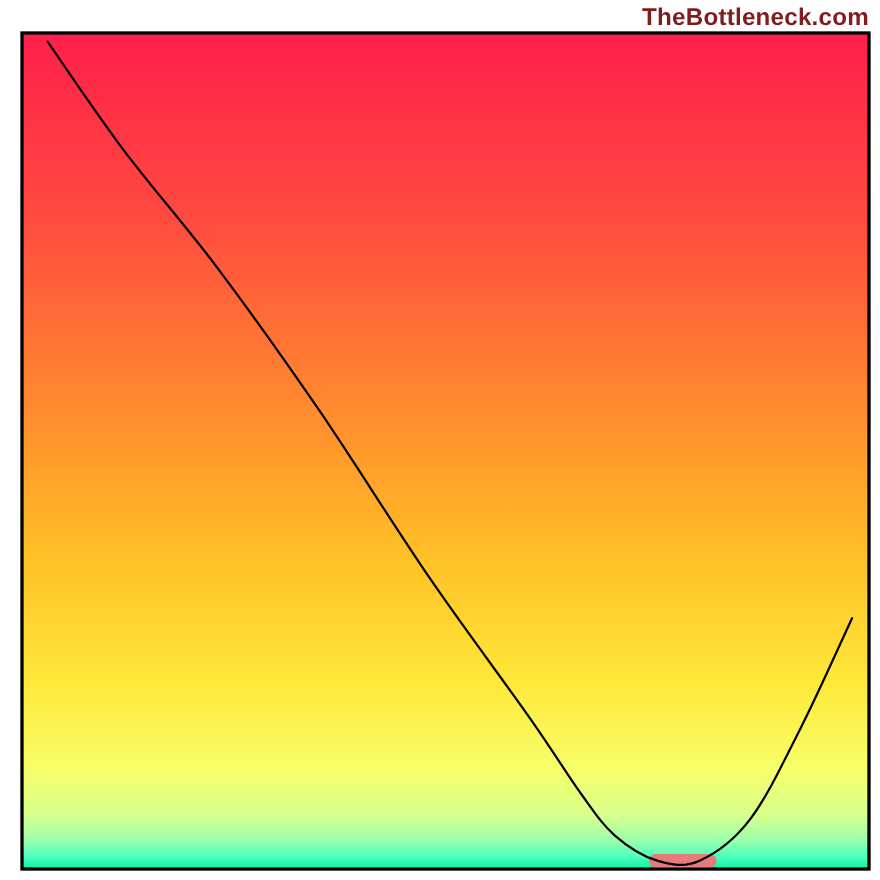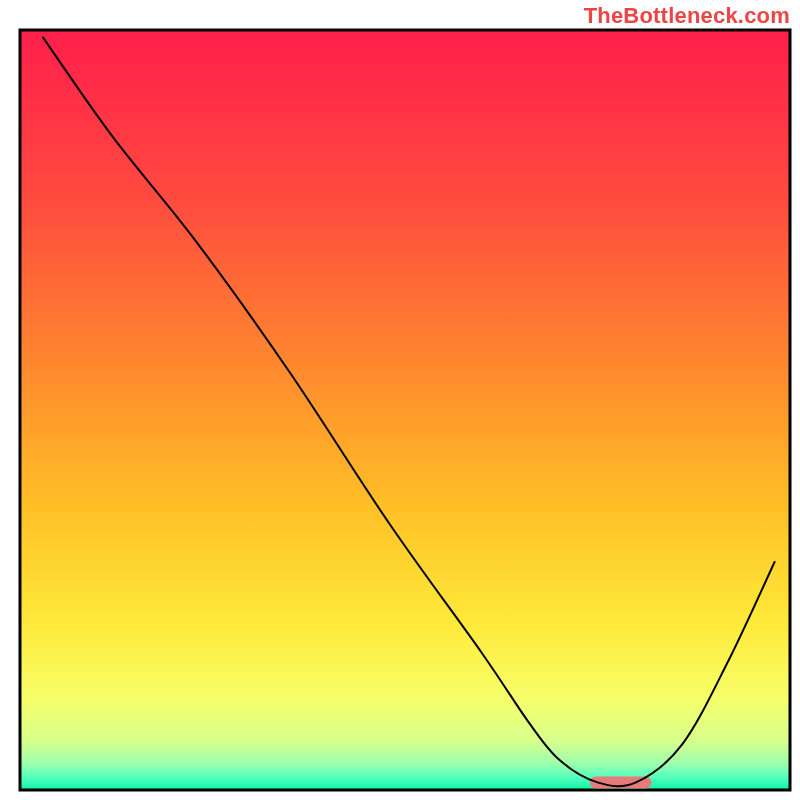--- a/index.html
+++ b/index.html
@@ -21,7 +21,7 @@
     right: 10px;
     font-size: 22px;
     font-weight: 600;
-    color: #ef4444;
+    color: #7f1d1d;
     letter-spacing: 0.2px;
   }
   svg.chart {

